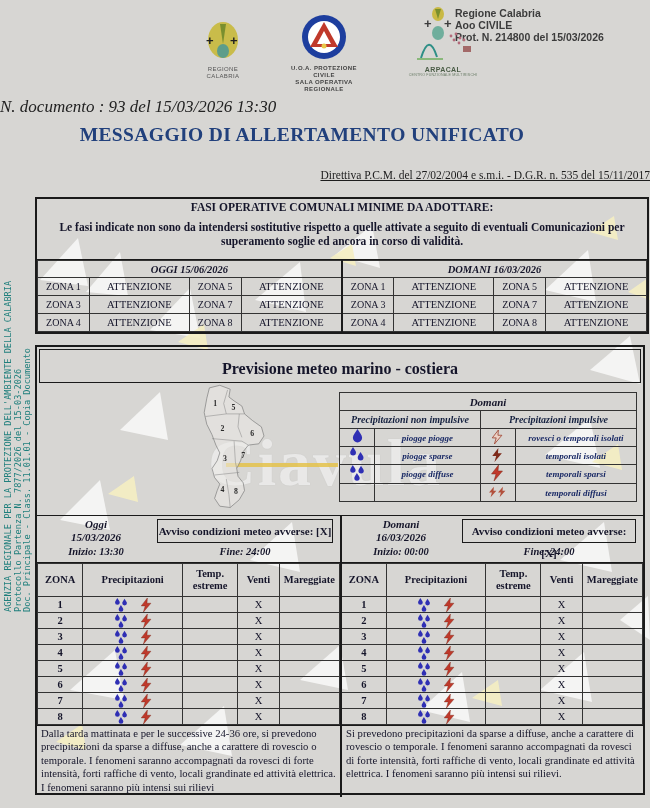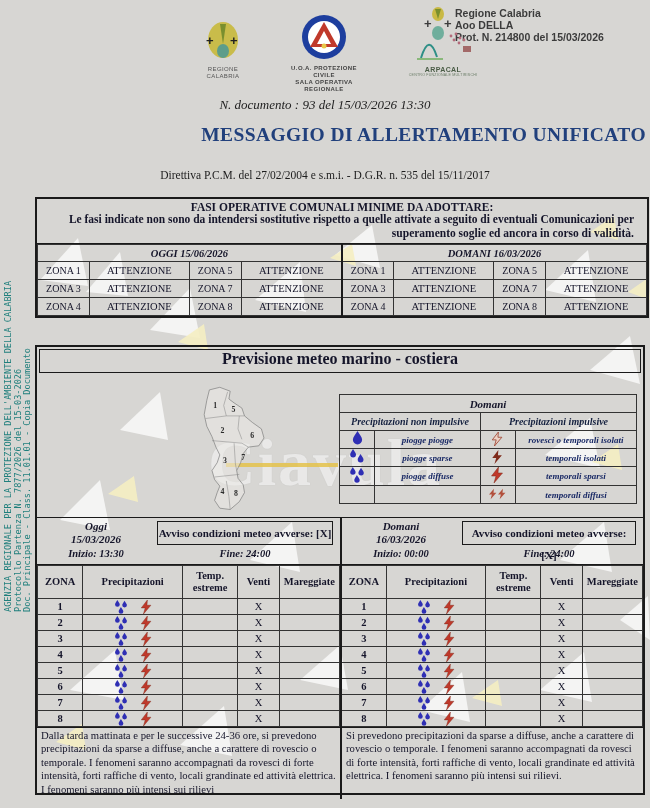--- a/index.html
+++ b/index.html
@@ -158,7 +158,7 @@
   </svg>
   <div class="stamp">
     <div>Regione Calabria</div>
-    <div>Aoo DELLA</div>
+    <div>Aoo CIVILE</div>
     <div>Prot. N. 214800 del 15/03/2026</div>
   </div>
 

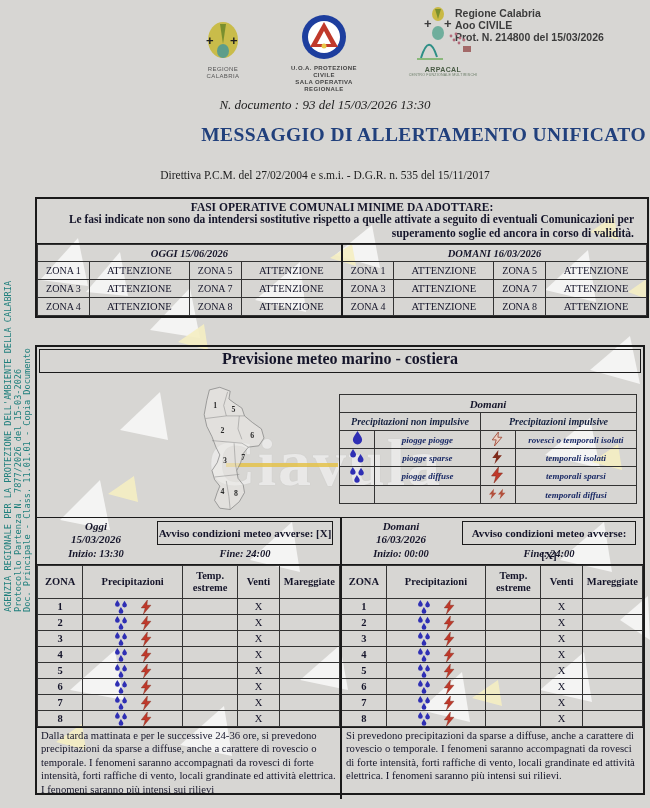--- a/index.html
+++ b/index.html
@@ -36,8 +36,8 @@
   .logo{position:absolute;text-align:center;font-family:"Liberation Sans",sans-serif;color:#555;}
   .logo small{display:block;font-size:6px;letter-spacing:.4px;line-height:7px;}
   .logo .sub{font-size:3.6px;letter-spacing:.2px;color:#6a7c66;}
-  .doc-number{position:absolute;left:0;width:650px;top:97px;text-align:center;
-    font-style:italic;font-size:13px;color:#222;}
+  .doc-number{position:absolute;left:0;width:650px;top:97px;text-align:left;
+    font-style:italic;font-size:17px;color:#222;}
   .title{position:absolute;left:0;width:604px;top:124px;text-align:right;
     font-weight:bold;font-size:19.5px;color:#21407c;letter-spacing:.4px;padding-left:42px;}
   .subtitle{position:absolute;left:0;width:650px;top:148px;text-align:center;

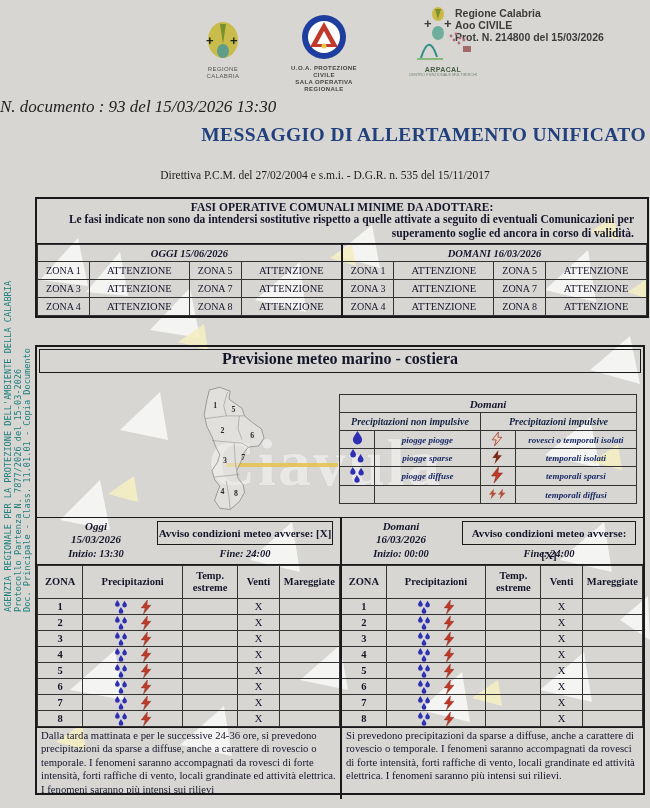--- a/index.html
+++ b/index.html
@@ -38,8 +38,8 @@
   .logo .sub{font-size:3.6px;letter-spacing:.2px;color:#6a7c66;}
   .doc-number{position:absolute;left:0;width:650px;top:97px;text-align:left;
     font-style:italic;font-size:17px;color:#222;}
-  .title{position:absolute;left:0;width:604px;top:124px;text-align:right;
-    font-weight:bold;font-size:19.5px;color:#21407c;letter-spacing:.4px;padding-left:42px;}
+  .title{position:absolute;left:0;width:604px;top:124px;text-align:center;
+    font-weight:bold;font-size:19.5px;color:#21407c;letter-spacing:.4px;}
   .subtitle{position:absolute;left:0;width:650px;top:148px;text-align:center;
     font-weight:bold;font-size:15.5px;color:#c0392b;}
   .directive{position:absolute;left:0;width:650px;top:169px;text-align:center;

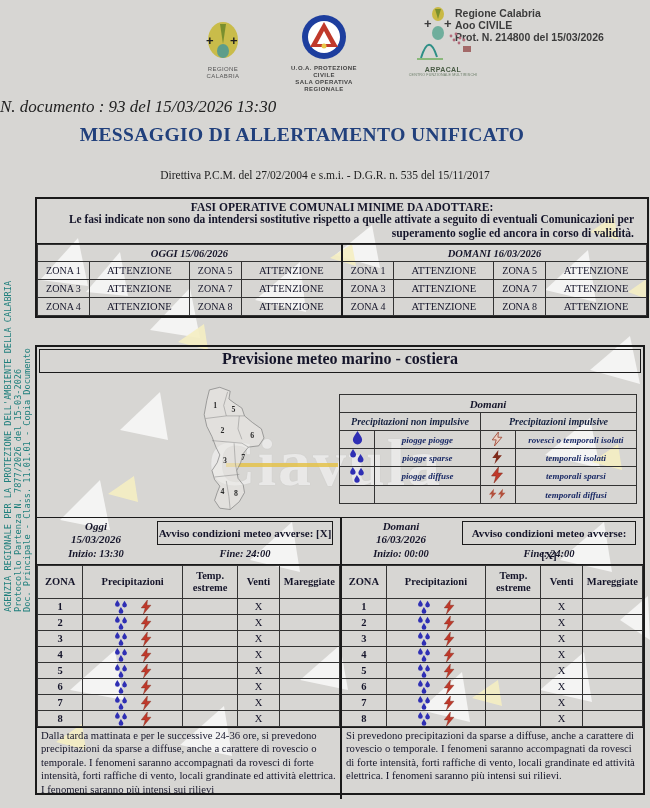--- a/index.html
+++ b/index.html
@@ -42,8 +42,8 @@
     font-weight:bold;font-size:19.5px;color:#21407c;letter-spacing:.4px;}
   .subtitle{position:absolute;left:0;width:650px;top:148px;text-align:center;
     font-weight:bold;font-size:15.5px;color:#c0392b;}
-  .directive{position:absolute;left:0;width:650px;top:169px;text-align:center;
-    font-size:11.5px;color:#1d1d1d;}
+  .directive{position:absolute;left:0;width:650px;top:169px;text-align:right;
+    font-size:11.5px;color:#1d1d1d;text-decoration:underline;}
 
   
   table{border-collapse:collapse;}

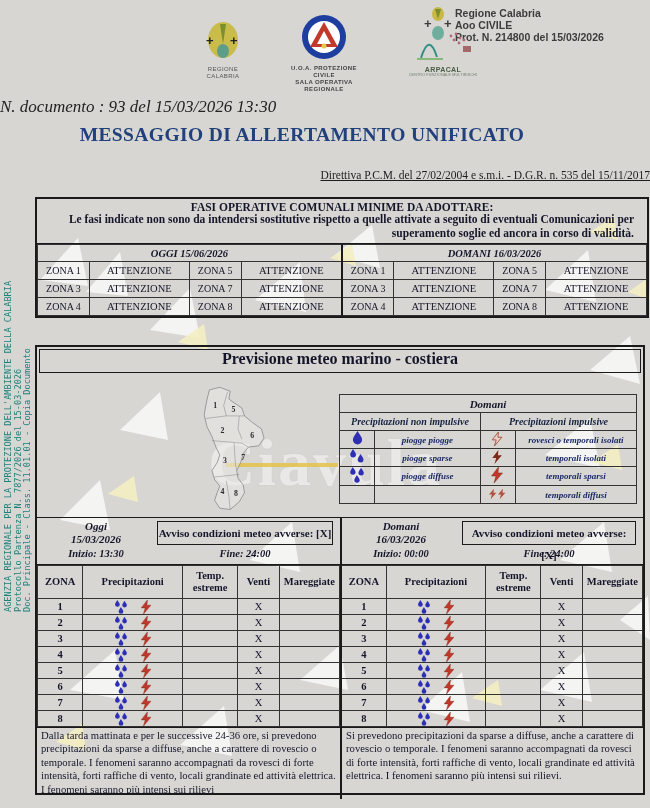--- a/index.html
+++ b/index.html
@@ -53,7 +53,7 @@
   .t1{position:absolute;top:197px;left:0;width:610px;border:2px solid #1a1a1a;}
   .fasi-head{padding:2px 13px 3px;border-bottom:1.5px solid #1a1a1a;}
   .fasi-head h3{margin:0;text-align:center;font-size:11.5px;}
-  .fasi-head p{margin:0;font-weight:bold;font-size:11.5px;line-height:13.5px;text-align:right;}
+  .fasi-head p{margin:8px;font-weight:bold;font-size:11.5px;line-height:13.5px;text-align:center;}
   .zone-grid{width:100%;font-size:10.5px;}
   .zone-grid th,.zone-grid td{border:1px solid #333;text-align:center;height:17px;padding:0 2px;}
   .zone-grid th{font-style:italic;font-weight:bold;height:16px;}

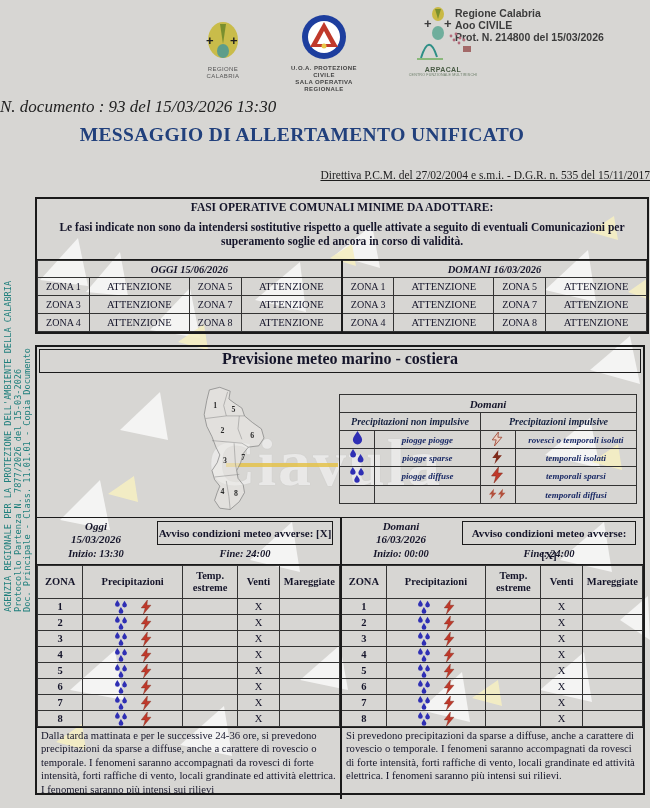--- a/index.html
+++ b/index.html
@@ -62,8 +62,8 @@
 
   
   .t2{position:absolute;top:345px;left:0;width:610px;height:450px;border:2px solid #1a1a1a;box-sizing:border-box;}
-  .marine-title{margin:2px 2px 12px;border:1.5px solid #1a1a1a;text-align:center;
-    font-weight:bold;font-size:16px;padding:0 0 4px;}
+  .marine-title{margin:2px 2px 0;border:1.5px solid #1a1a1a;text-align:center;
+    font-weight:bold;font-size:16px;padding:10px 0 4px;}
   .map-section{position:relative;height:132px;}
   .map-svg{position:absolute;left:82px;top:1px;}
   .legend{position:absolute;right:6px;top:9px;width:298px;border:1.5px solid #222;font-size:9.5px;}

